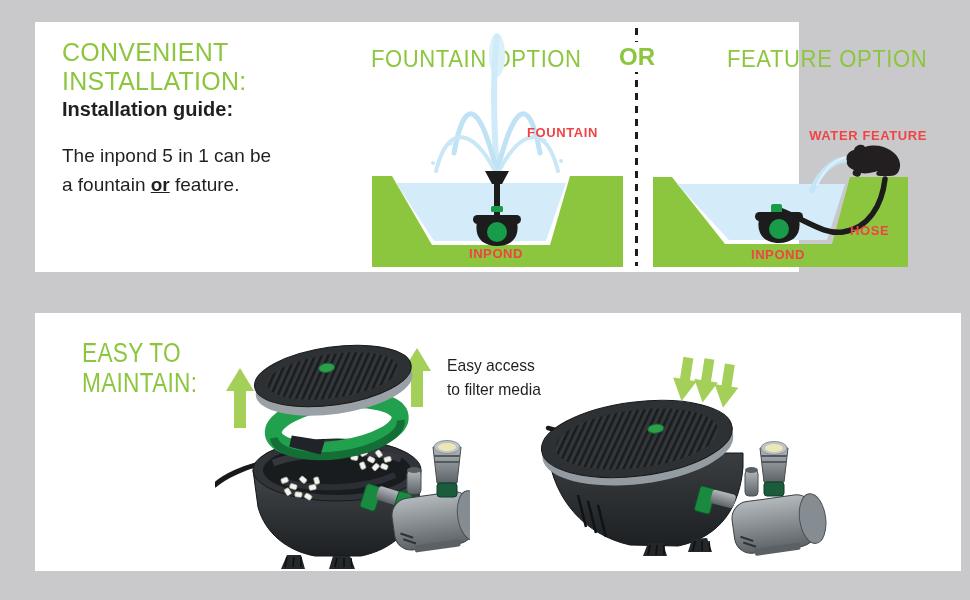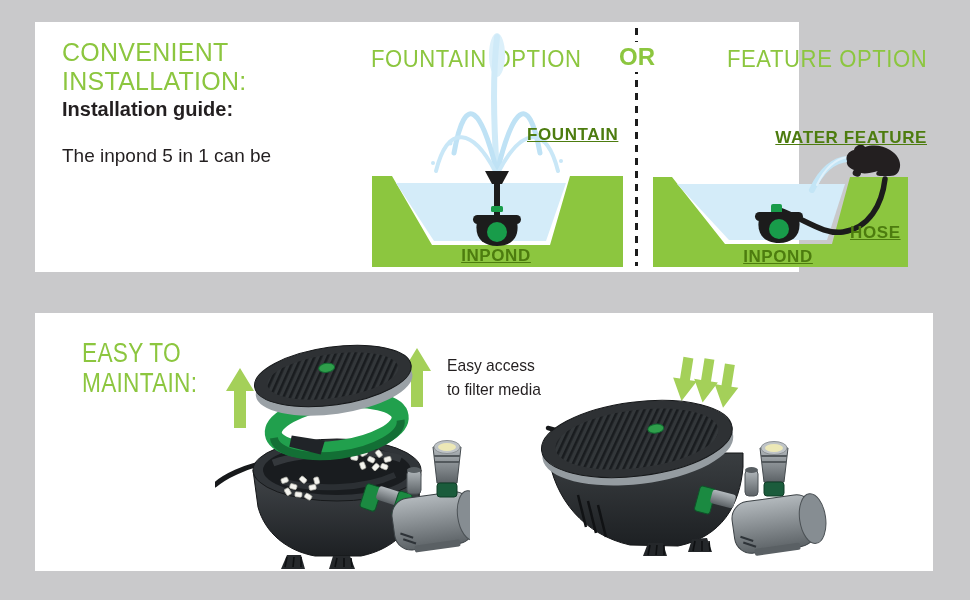--- a/index.html
+++ b/index.html
@@ -28,7 +28,7 @@
     transform:scaleX(.96);transform-origin:0 0;
   }
   .small-label{
-    font-size:17px;font-weight:bold;letter-spacing:.6px;color:#4d7c0f;white-space:nowrap;text-decoration:underline;
+    font-size:13px;font-weight:bold;letter-spacing:.6px;color:#ef4444;white-space:nowrap;
   }
   .dashed-line{
     left:600px;top:6px;width:3px;height:238px;

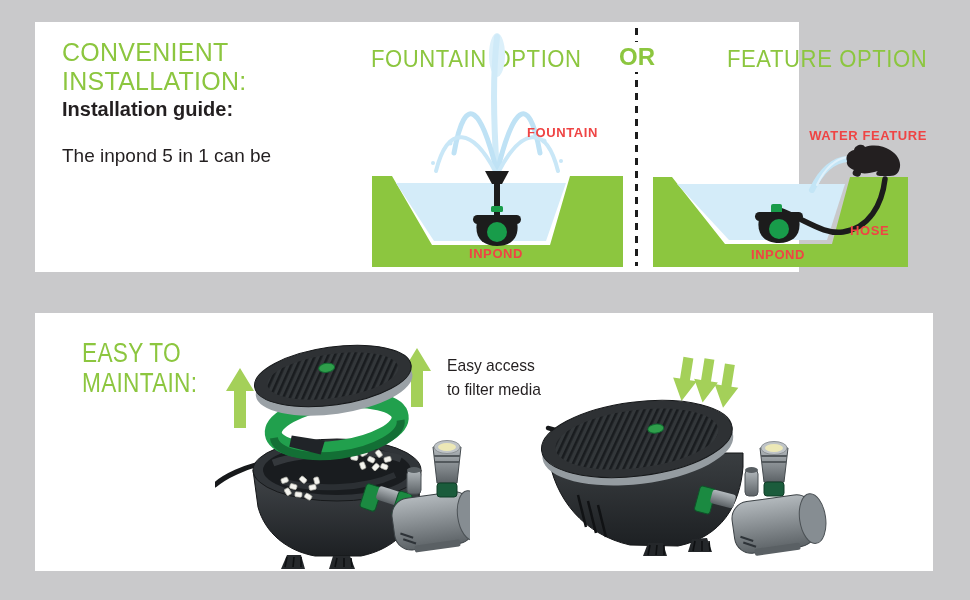--- a/index.html
+++ b/index.html
@@ -61,6 +61,7 @@
     <div class="intro-sub">Installation guide:</div>
     <div class="intro-body">
       <div>The inpond 5 in 1 can be</div>
+      <div><span>a fountain </span><span class="or-emph">or</span><span> feature.</span></div>
     </div>
   </div>
 

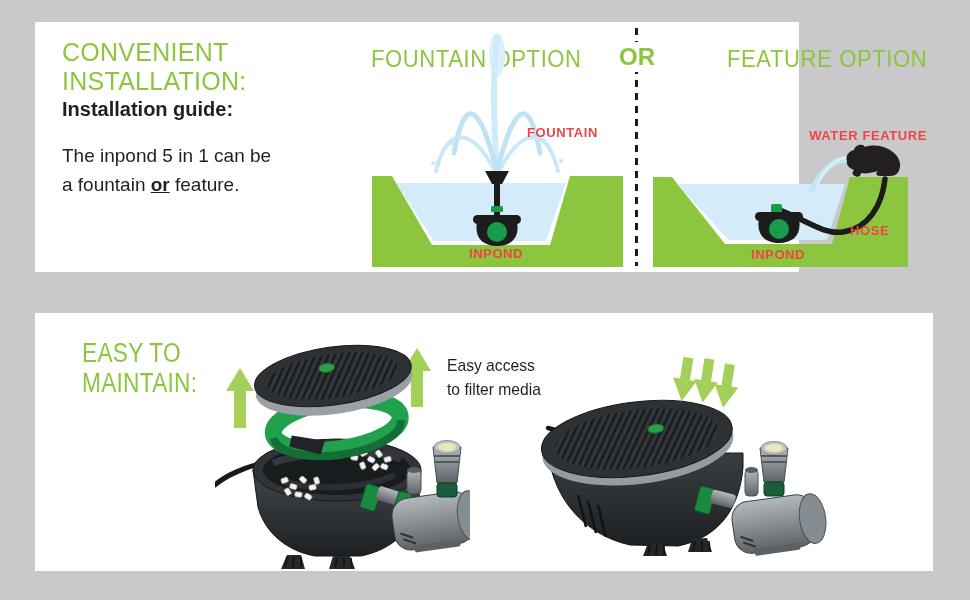--- a/index.html
+++ b/index.html
@@ -11,7 +11,7 @@
   }
   .panel{position:absolute;background:#ffffff;}
   #panel-top{left:35px;top:22px;width:764px;height:250px;}
-  #panel-bottom{left:35px;top:313px;width:898px;height:258px;}
+  #panel-bottom{left:35px;top:313px;width:898px;height:258px;padding-left:28px;}
   .abs{position:absolute;}
 
   .intro{left:27px;top:16px;width:270px;}

